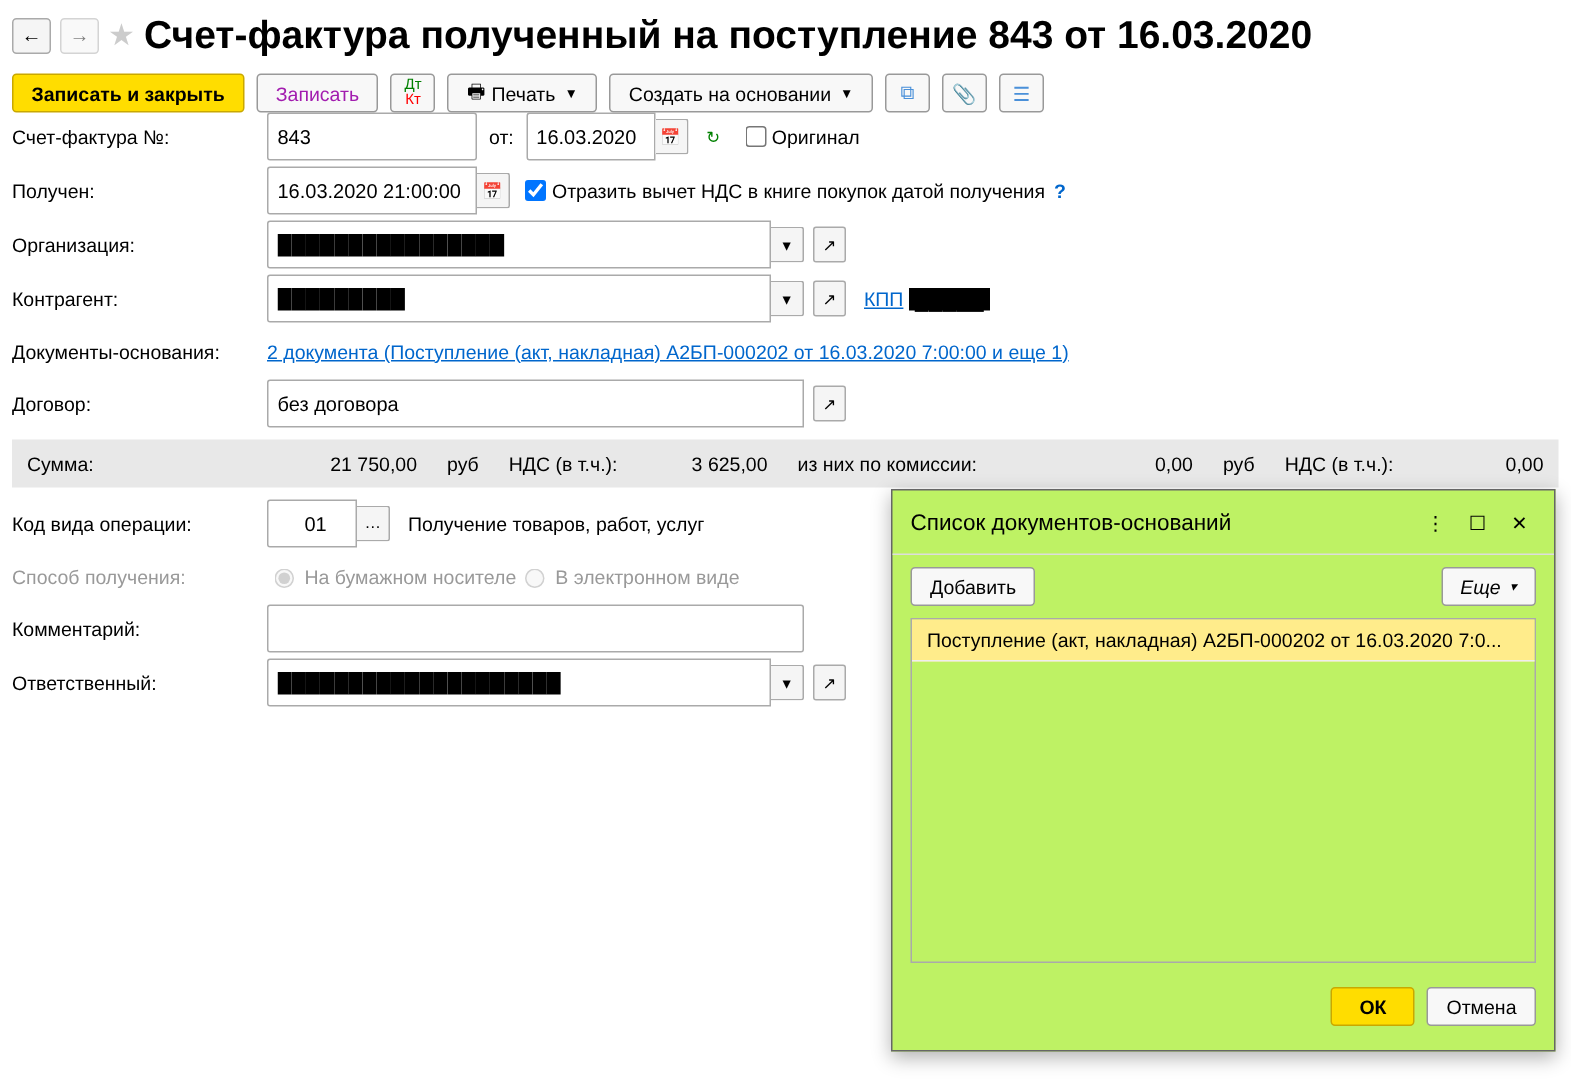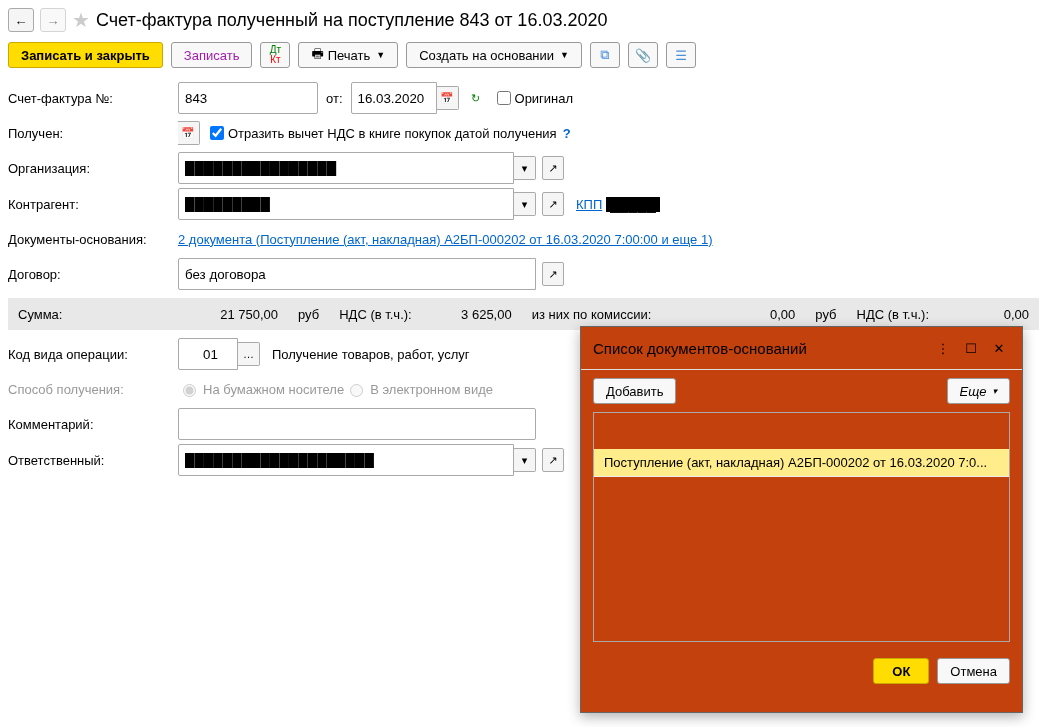--- a/index.html
+++ b/index.html
@@ -8,7 +8,7 @@
 .nav-btn { width: 26px; height: 24px; border: 1px solid #aaa; background: #f5f5f5; display: flex; align-items: center; justify-content: center; cursor: pointer; border-radius: 3px; }
 .nav-btn.disabled { opacity: 0.5; }
 .star-icon { font-size: 20px; color: #ccc; cursor: pointer; }
-.page-title { font-size: 18px; font-weight: 400; }
+.page-title { font-size: 26px; font-weight: 700; }
 .toolbar { display: flex; align-items: flex-end; gap: 8px; margin-bottom: 14px; }
 .btn { height: 26px; padding: 0 12px; border: 1px solid #999; background: #f8f8f8; border-radius: 3px; cursor: pointer; display: flex; align-items: center; font-size: 13px; gap: 4px; }
 .btn-primary { background: #ffdd00; border-color: #c9a800; font-weight: bold; }

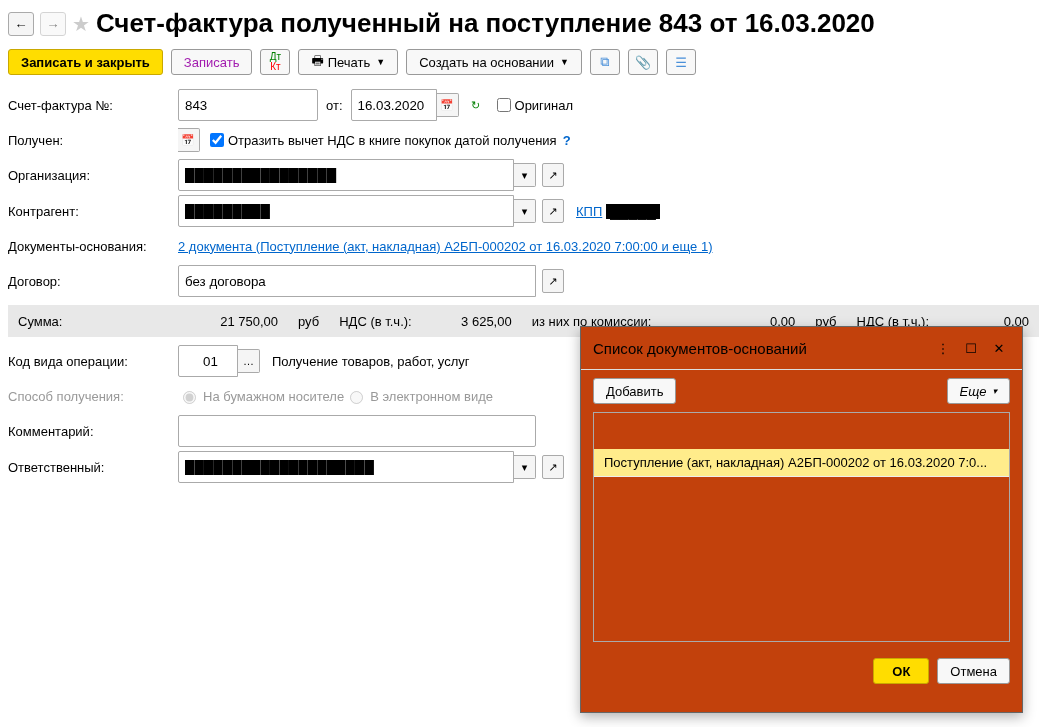--- a/index.html
+++ b/index.html
@@ -9,7 +9,7 @@
 .nav-btn.disabled { opacity: 0.5; }
 .star-icon { font-size: 20px; color: #ccc; cursor: pointer; }
 .page-title { font-size: 26px; font-weight: 700; }
-.toolbar { display: flex; align-items: flex-end; gap: 8px; margin-bottom: 14px; }
+.toolbar { display: flex; align-items: flex-end; gap: 8px; }
 .btn { height: 26px; padding: 0 12px; border: 1px solid #999; background: #f8f8f8; border-radius: 3px; cursor: pointer; display: flex; align-items: center; font-size: 13px; gap: 4px; }
 .btn-primary { background: #ffdd00; border-color: #c9a800; font-weight: bold; }
 .btn-disabled { color: #a21caf; cursor: default; }

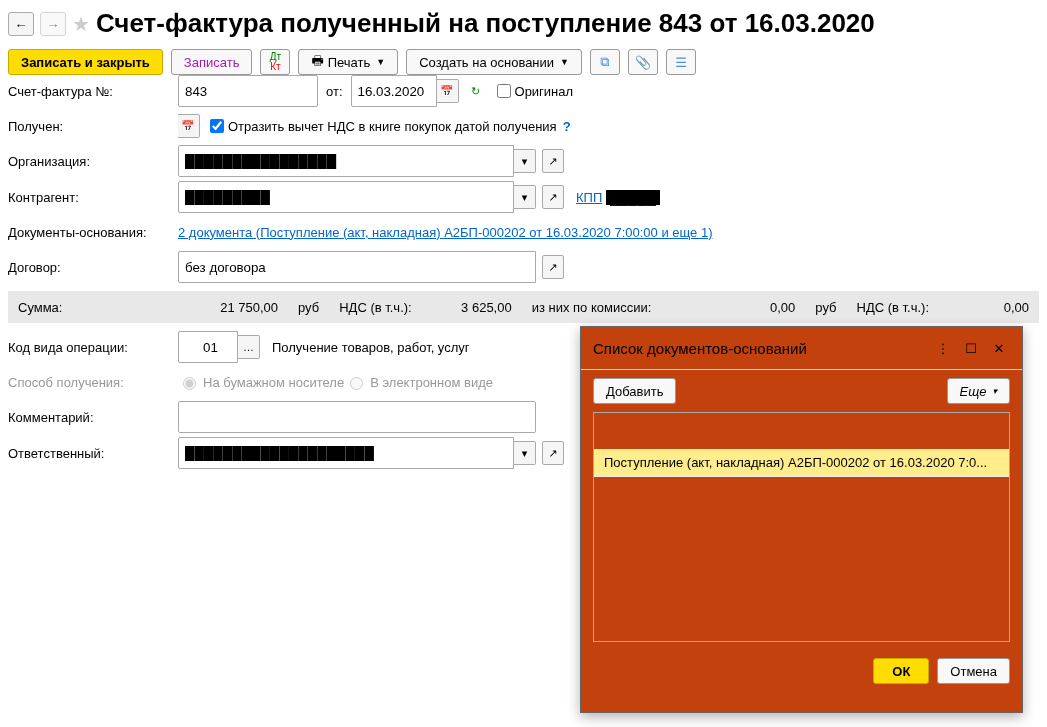--- a/index.html
+++ b/index.html
@@ -105,6 +105,7 @@
 <div class="form-row">
   <span class="form-label">Получен:</span>
   <div class="input-group">
+    <input class="input" style="width: 140px;" value="16.03.2020 21:00:00">
     <button class="input-btn">
         <span>📅</span>
       </button>

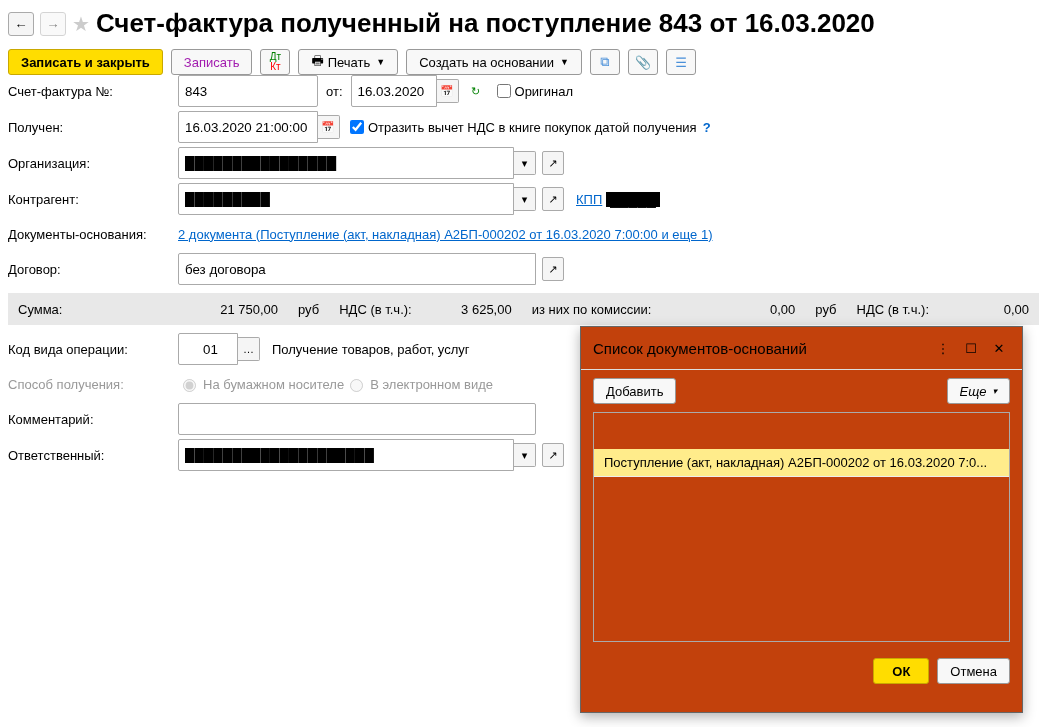--- a/index.html
+++ b/index.html
@@ -33,7 +33,7 @@
 .radio-group { display: flex; gap: 1px; align-items: center; }
 .radio-label { display: flex; align-items: center; gap: 4px; color: #999; }
 .radio { width: 13px; height: 13px; }
-.popup { position: absolute; left: 580px; top: 326px; width: 443px; background: #c2410c; border: 1px solid #666; box-shadow: 0 4px 12px rgba(0,0,0,0.3); }
+.popup { position: absolute; left: 594px; top: 326px; width: 443px; background: #bef264; border: 1px solid #666; box-shadow: 0 4px 12px rgba(0,0,0,0.3); }
 .popup-header { display: flex; align-items: center; padding: 10px 12px; border-bottom: 1px solid #ddd; }
 .popup-title { font-size: 15px; font-weight: 500; flex: 1; }
 .popup-head-btn { width: 22px; height: 22px; display: flex; align-items: center; justify-content: center; cursor: pointer; margin-left: 6px; }

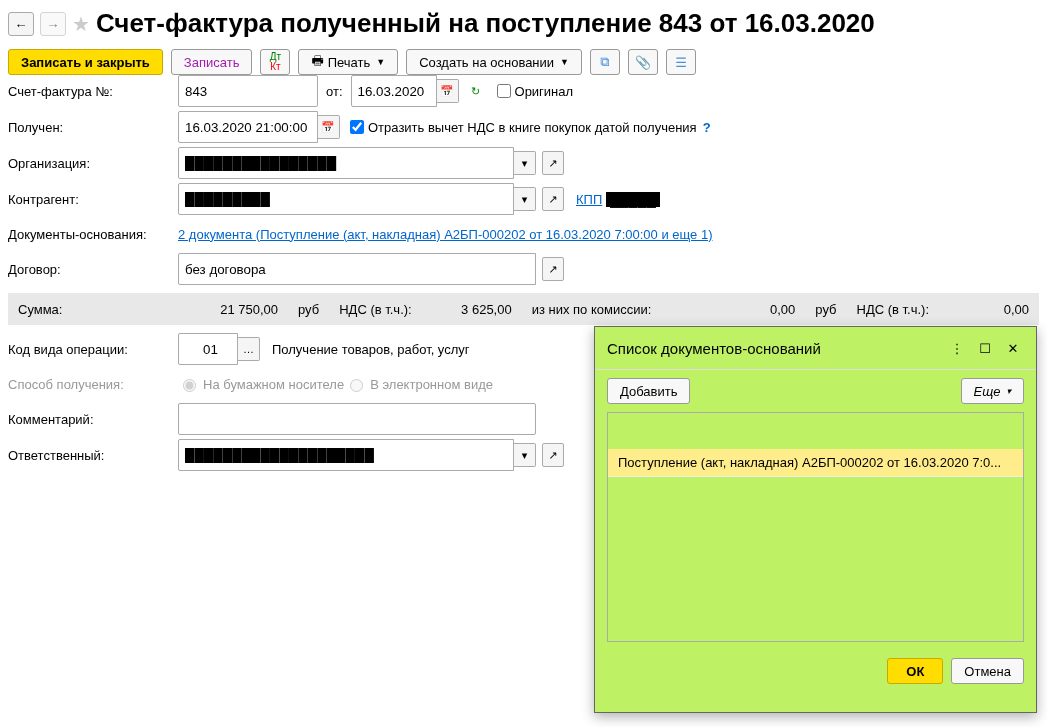--- a/index.html
+++ b/index.html
@@ -40,7 +40,7 @@
 .popup-toolbar { display: flex; padding: 8px 12px; gap: 8px; }
 .popup-list { border: 1px solid #aaa; margin: 0 12px 8px 12px; height: 230px; }
 .popup-item { padding: 6px 10px; border-bottom: 1px solid #eee; cursor: pointer; white-space: nowrap; overflow: hidden; text-overflow: ellipsis; }
-.popup-item.selected { background: #ffec8b; margin-top: 36px; }
+.popup-item.selected { background: #ffec8b; }
 .popup-footer { display: flex; justify-content: flex-end; gap: 8px; padding: 8px 12px 28px; }
 .btn-ok { background: #ffdd00; border-color: #c9a800; font-weight: bold; padding: 0 18px; }
 .chevron-down { font-size: 9px; margin-left: 2px; }

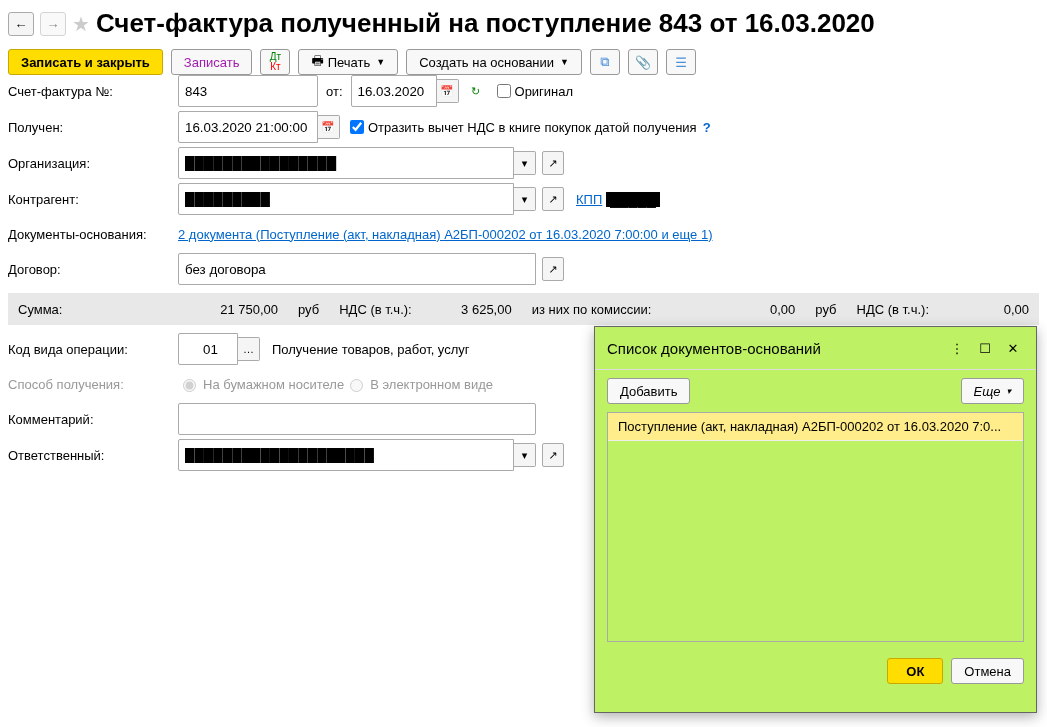--- a/index.html
+++ b/index.html
@@ -41,7 +41,7 @@
 .popup-list { border: 1px solid #aaa; margin: 0 12px 8px 12px; height: 230px; }
 .popup-item { padding: 6px 10px; border-bottom: 1px solid #eee; cursor: pointer; white-space: nowrap; overflow: hidden; text-overflow: ellipsis; }
 .popup-item.selected { background: #ffec8b; }
-.popup-footer { display: flex; justify-content: flex-end; gap: 8px; padding: 8px 12px 28px; }
+.popup-footer { display: flex; justify-content: flex-end; gap: 8px; padding: 8px 12px 16px; }
 .btn-ok { background: #ffdd00; border-color: #c9a800; font-weight: bold; padding: 0 18px; }
 .chevron-down { font-size: 9px; margin-left: 2px; }
 </style>

